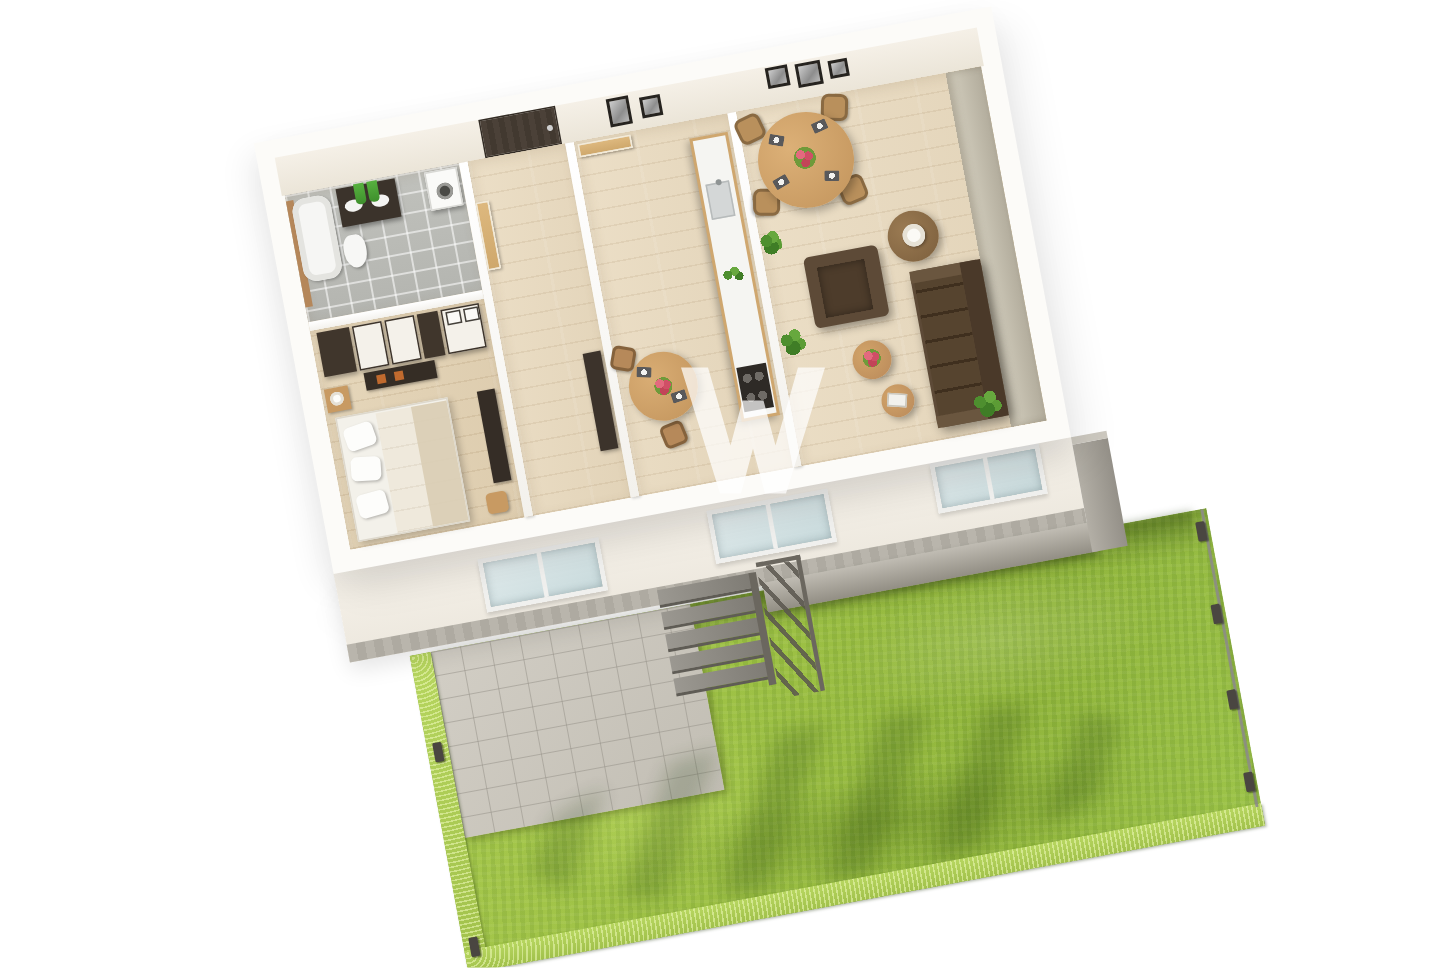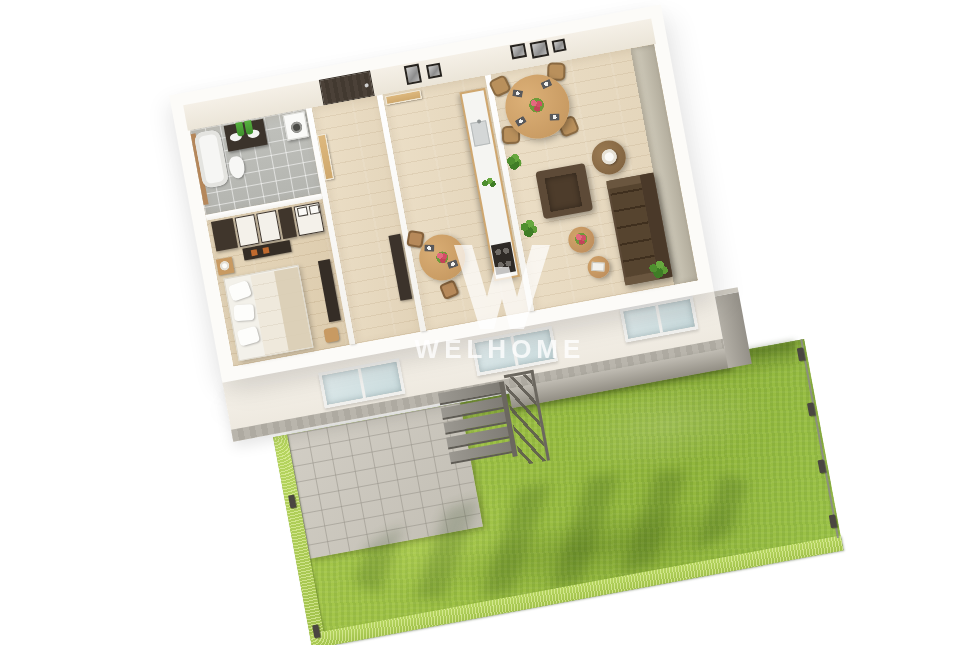--- a/index.html
+++ b/index.html
@@ -424,7 +424,6 @@
       <path d="M4 2 L30 86 L44 86 L52 56 L60 86 L74 86 L100 2 L82 2 L67 54 L59 24 L45 24 L37 54 L22 2 Z" fill="rgba(255,255,255,0.72)"></path>
     </svg>
   </div>
-  <div class="wm wm-text">WELHOME</div>
 </div>
 
 </body></html>

